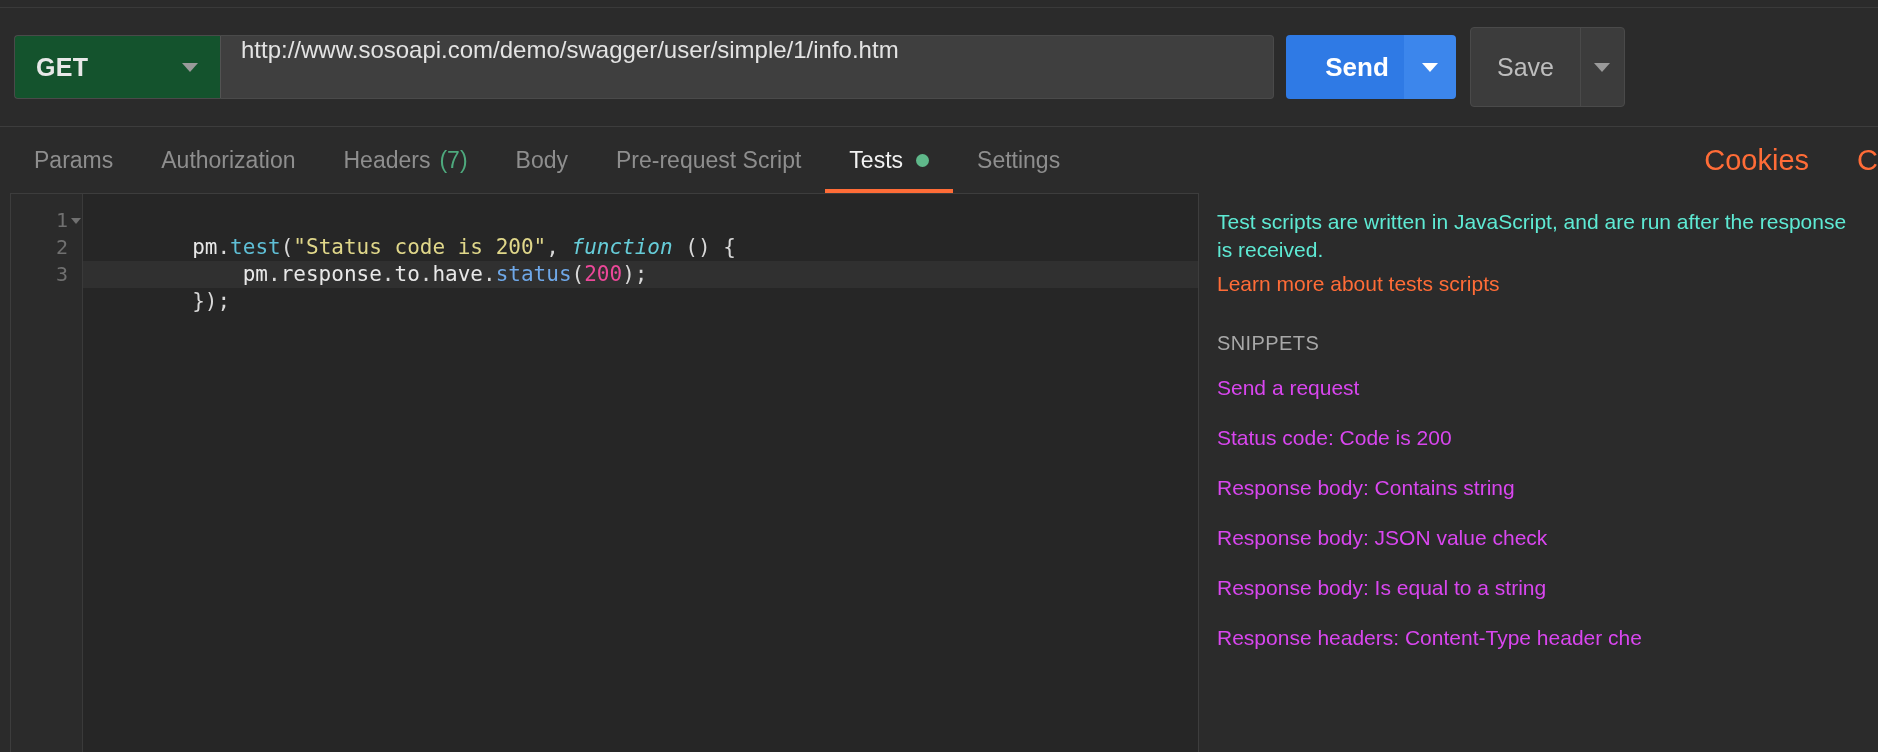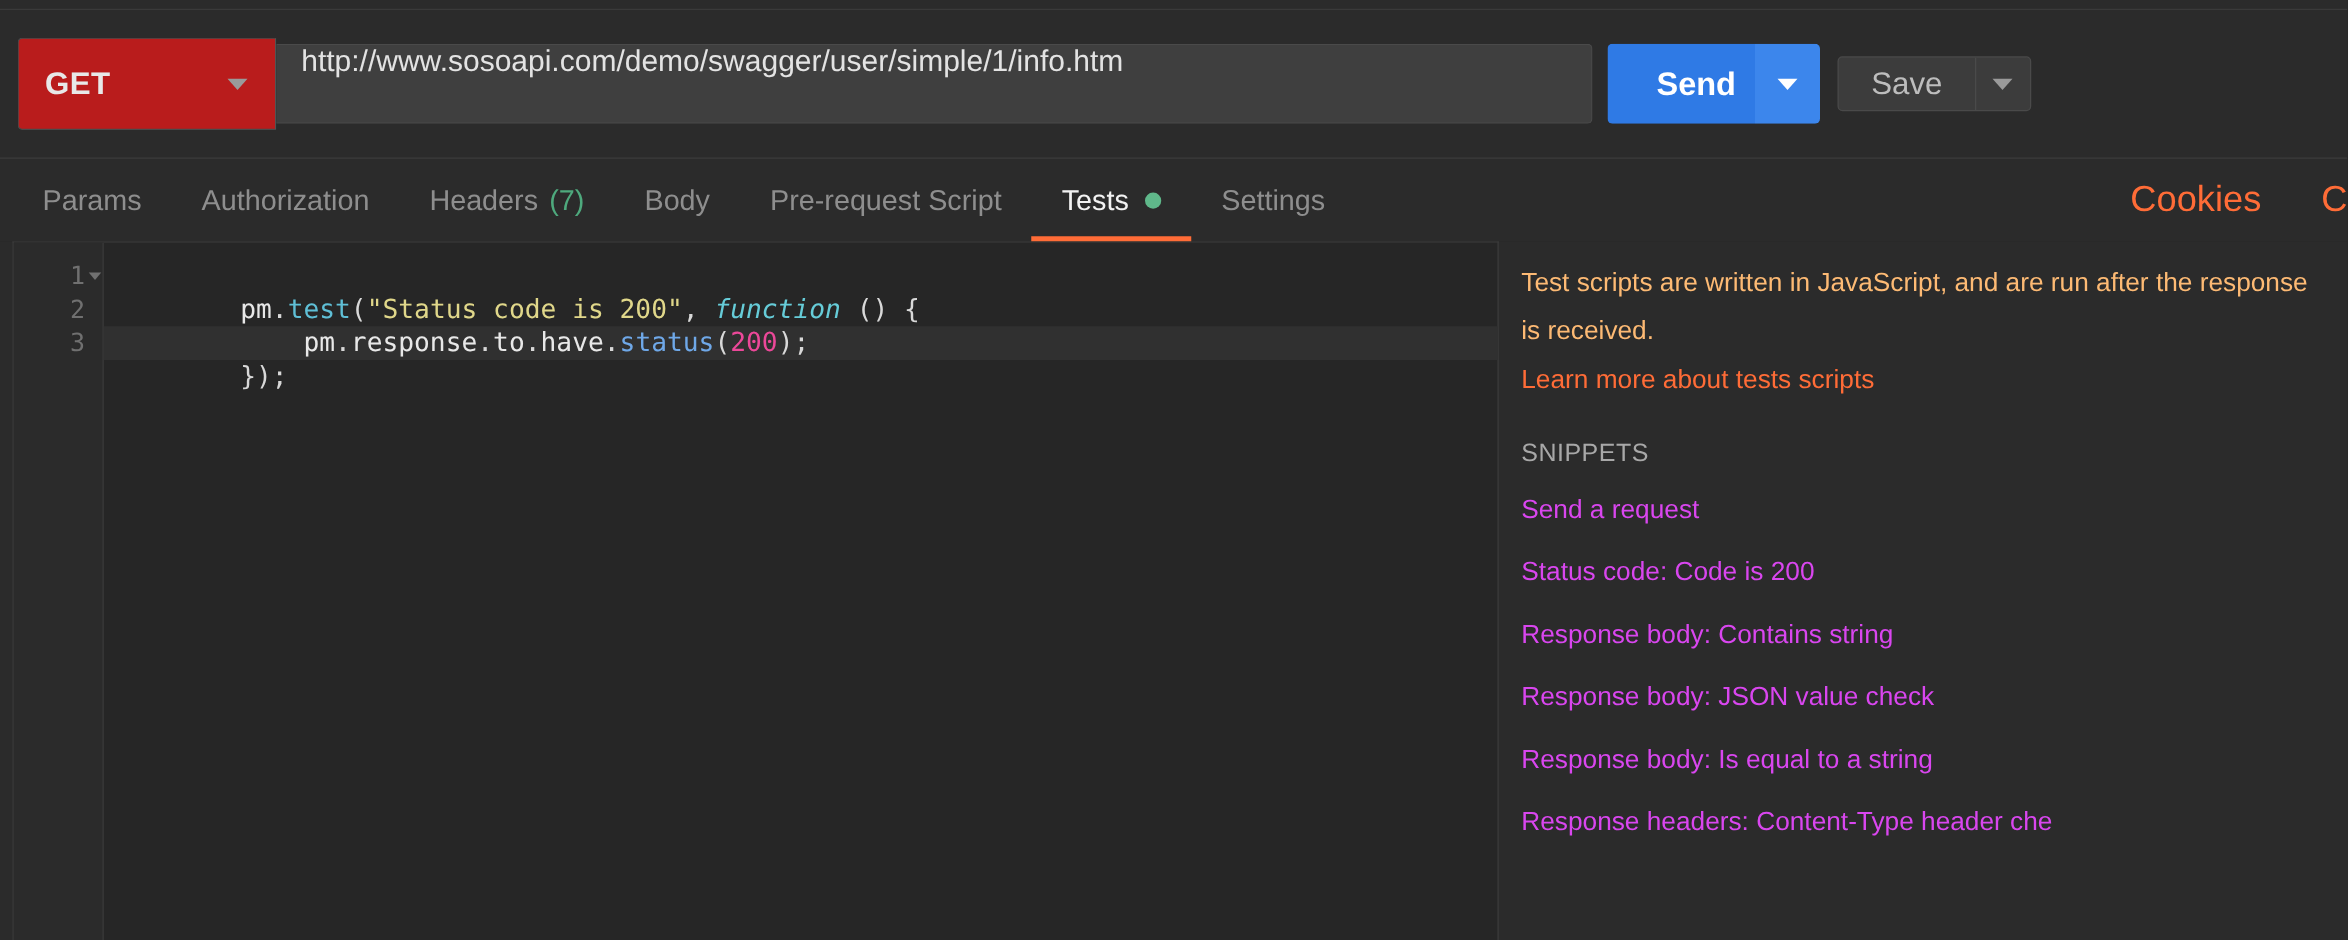--- a/index.html
+++ b/index.html
@@ -30,8 +30,8 @@
 
   .method-select {
     width: 207px;
-    height: 74px;
-    background: #b91c1c;
+    height: 64px;
+    background: #14532d;
     border: 1px solid #4a4a4a;
     border-right: 1px solid #535353;
     border-radius: 4px 0 0 4px;

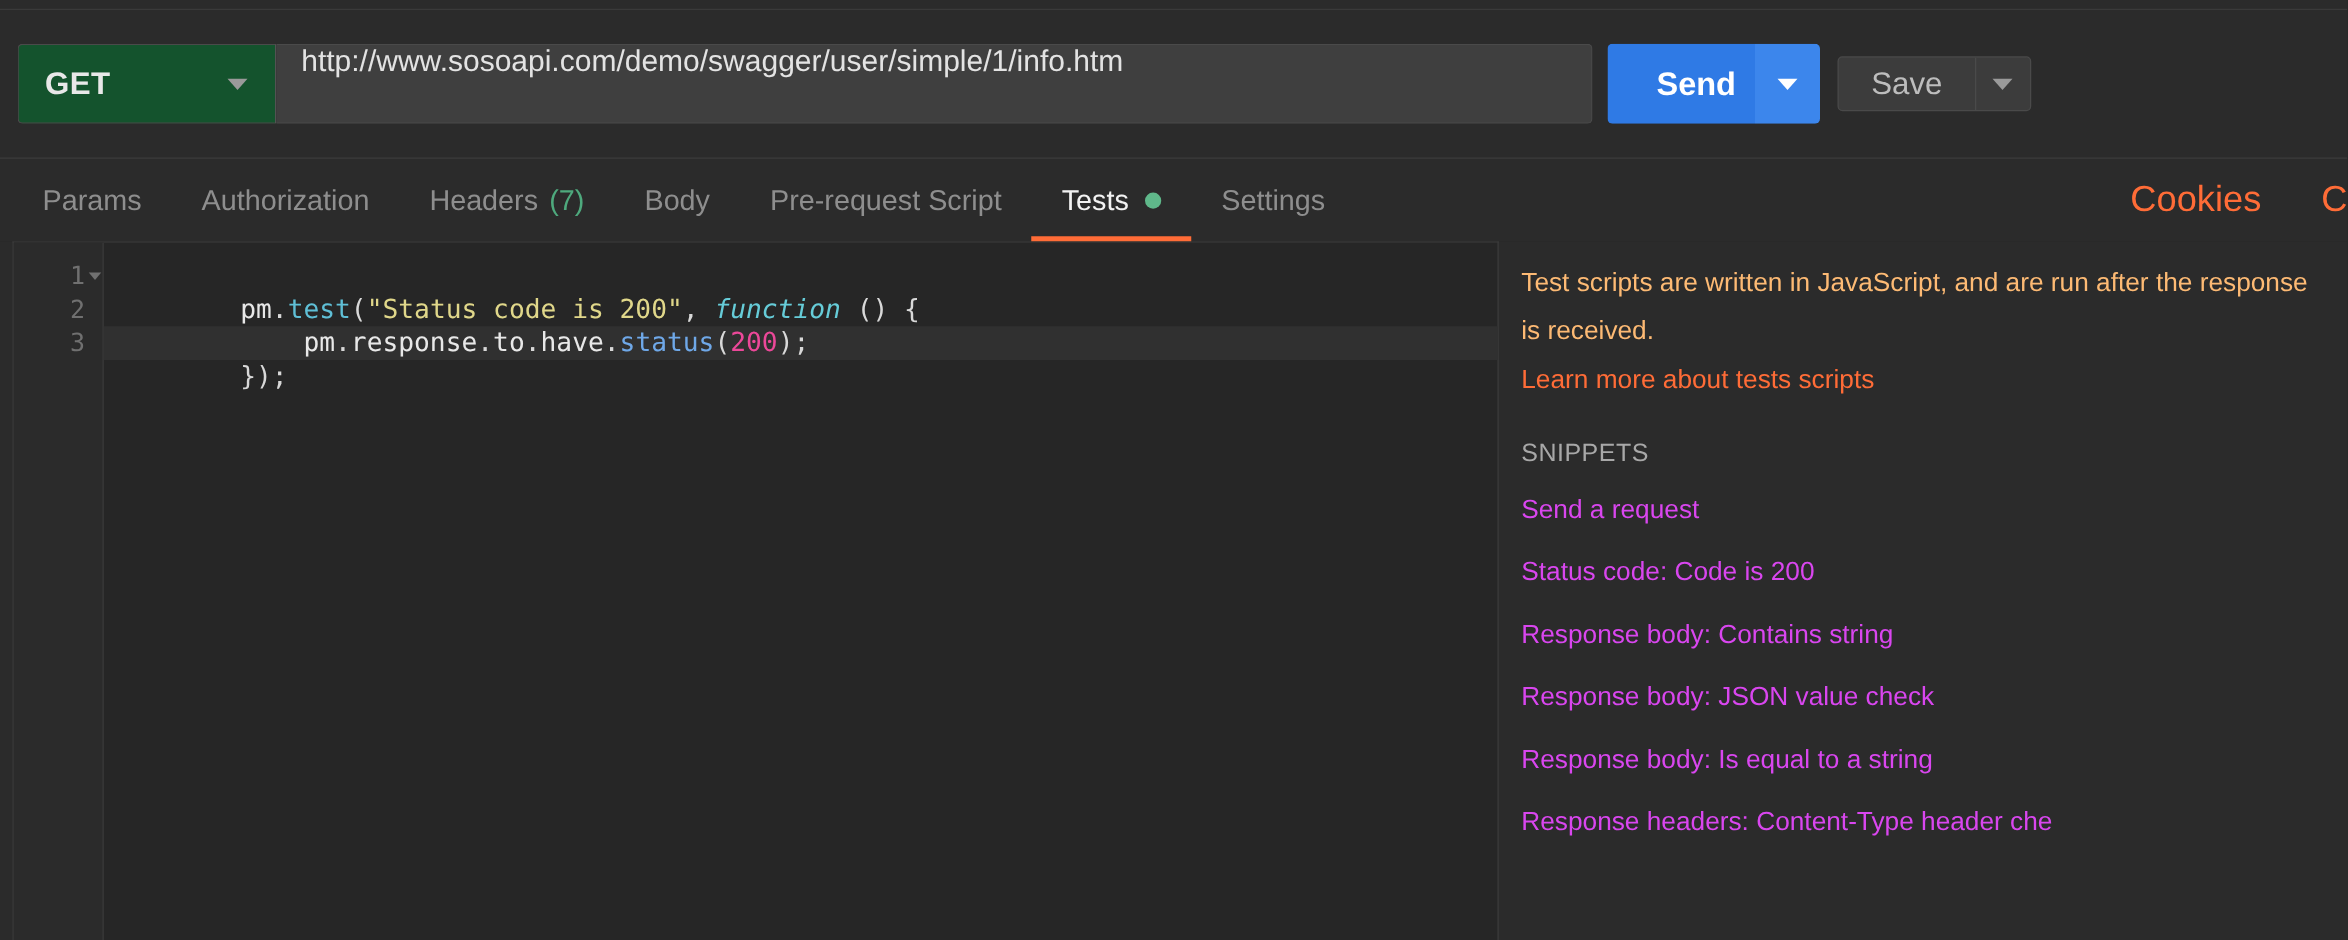--- a/index.html
+++ b/index.html
@@ -106,7 +106,7 @@
 
   .save-group {
     margin-left: 14px;
-    height: 44px;
+    height: 80px;
     display: flex;
     border-radius: 4px;
     overflow: hidden;

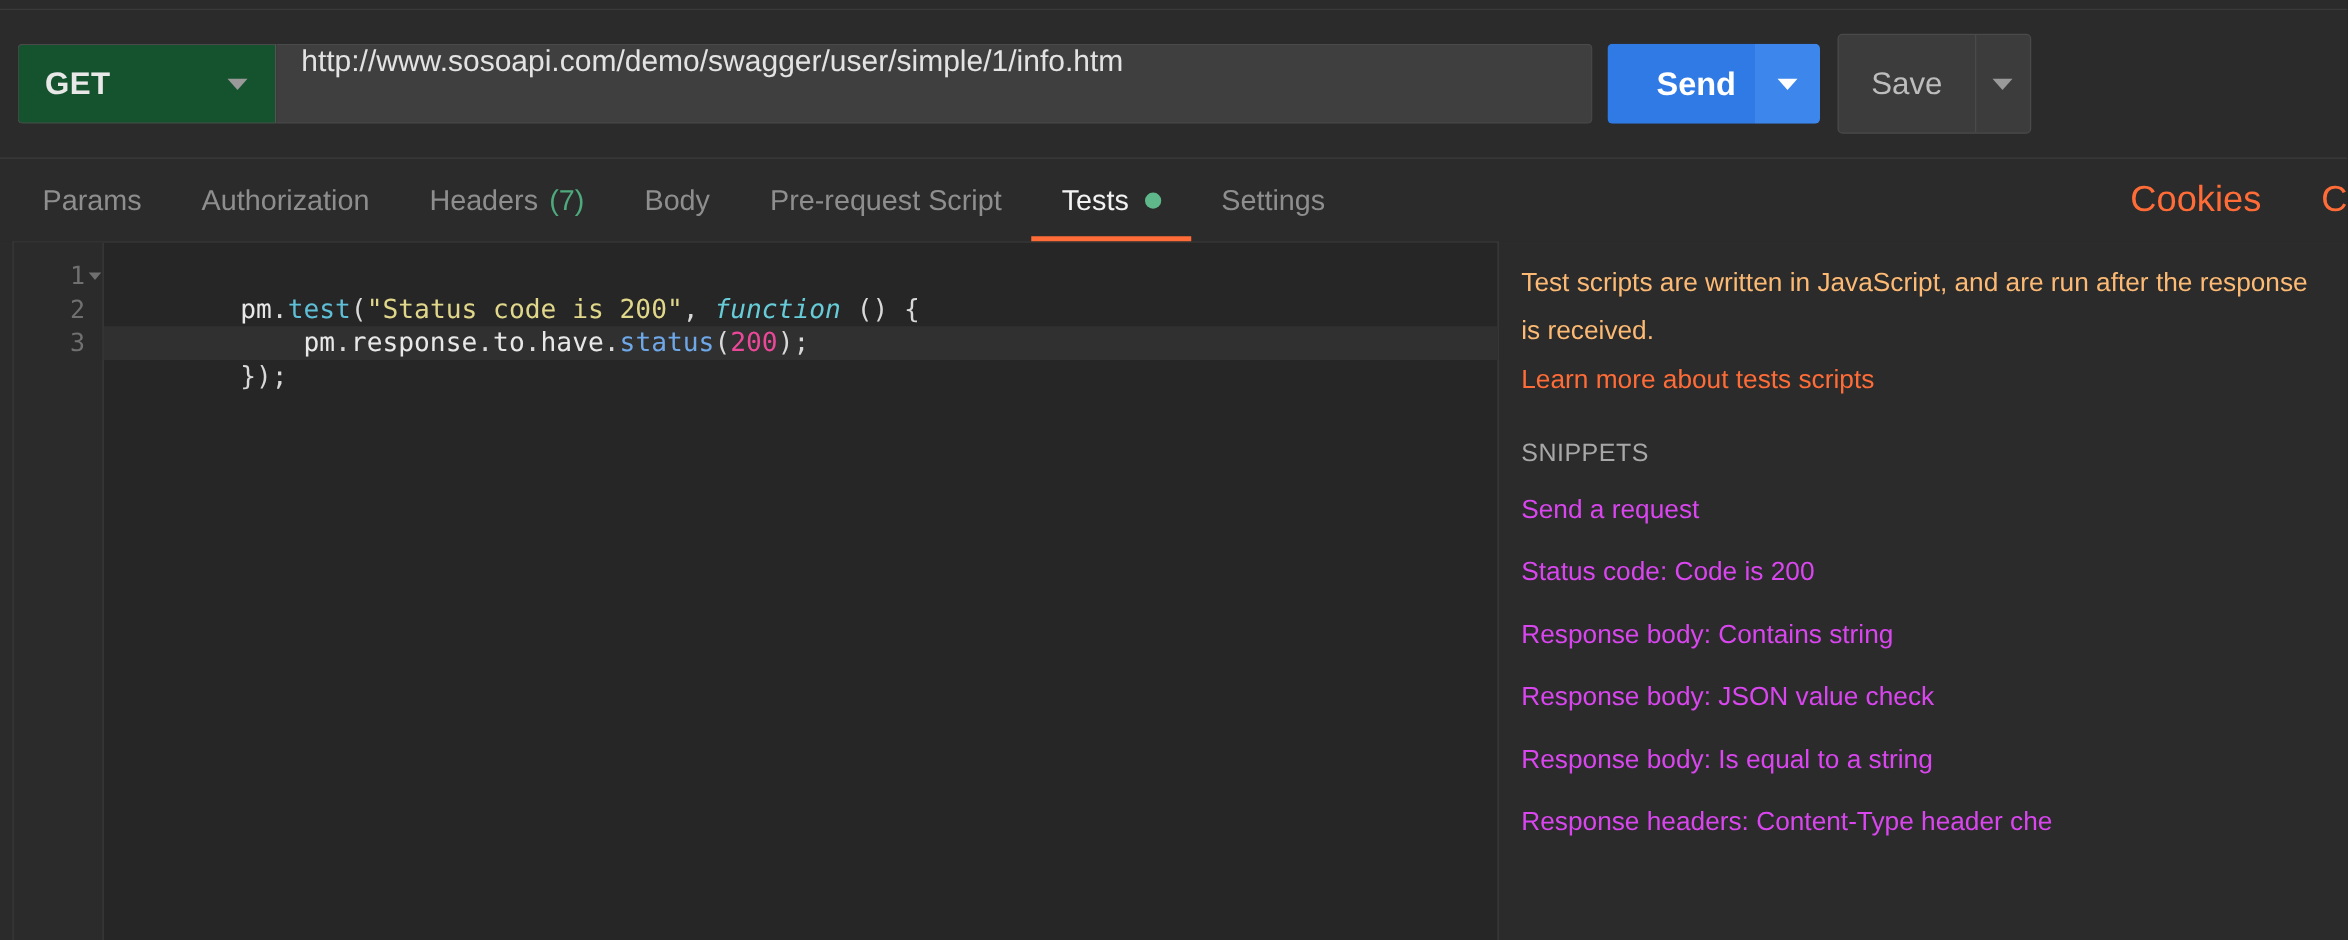--- a/index.html
+++ b/index.html
@@ -258,9 +258,9 @@
     overflow: hidden;
   }
   .snip-desc {
-    color: #fdba74;
+    color: #5eead4;
     font-size: 21px;
-    line-height: 38px;
+    line-height: 28px;
     max-width: 640px;
   }
   .snip-link {

